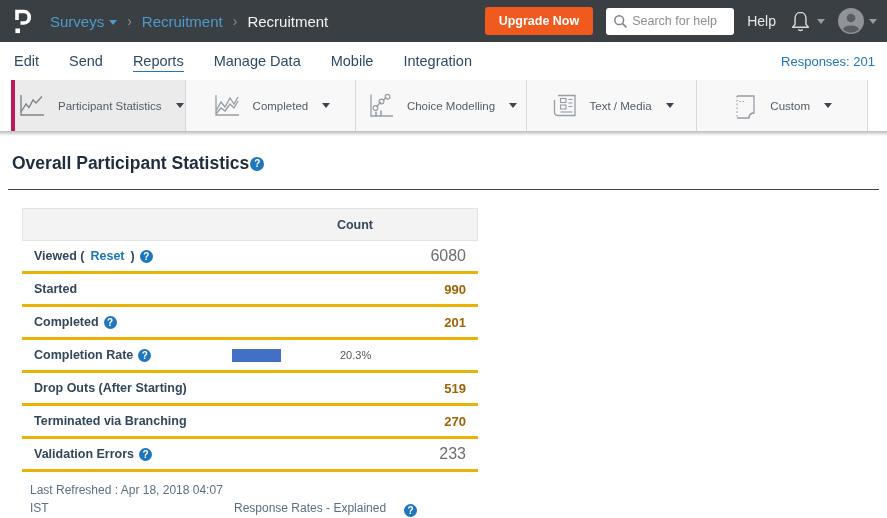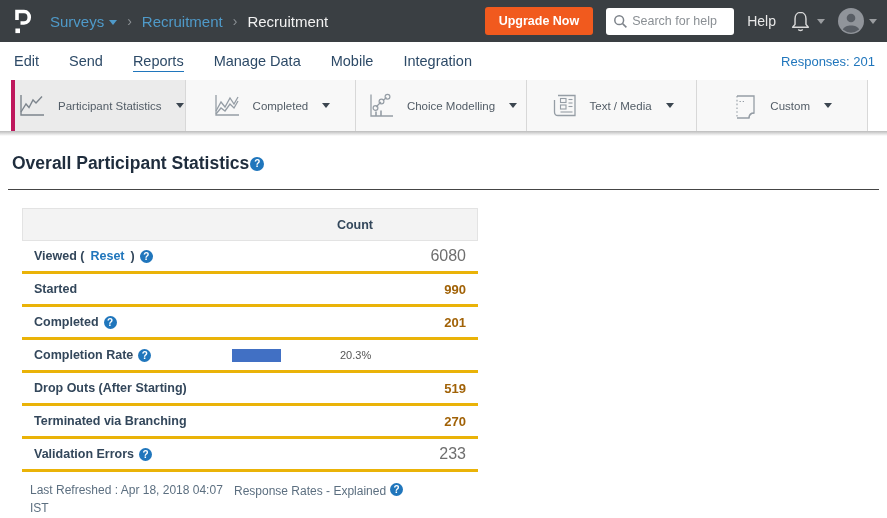--- a/index.html
+++ b/index.html
@@ -60,7 +60,7 @@
 
   .table-footer { display:flex; margin:9px 0 0 10px; font-size:12px; color:#5c6f80; line-height:18px; }
   .refreshed-block { width:212px; padding-left:8px; }
-  .rates-block { display:flex; align-items:flex-start; gap:4px; padding-top:1px; }
+  .rates-block { display:flex; align-items:flex-end; gap:18px; padding-top:1px; }
   .rates-block .help { margin-top:1px; }
 
   svg { display:block; }

